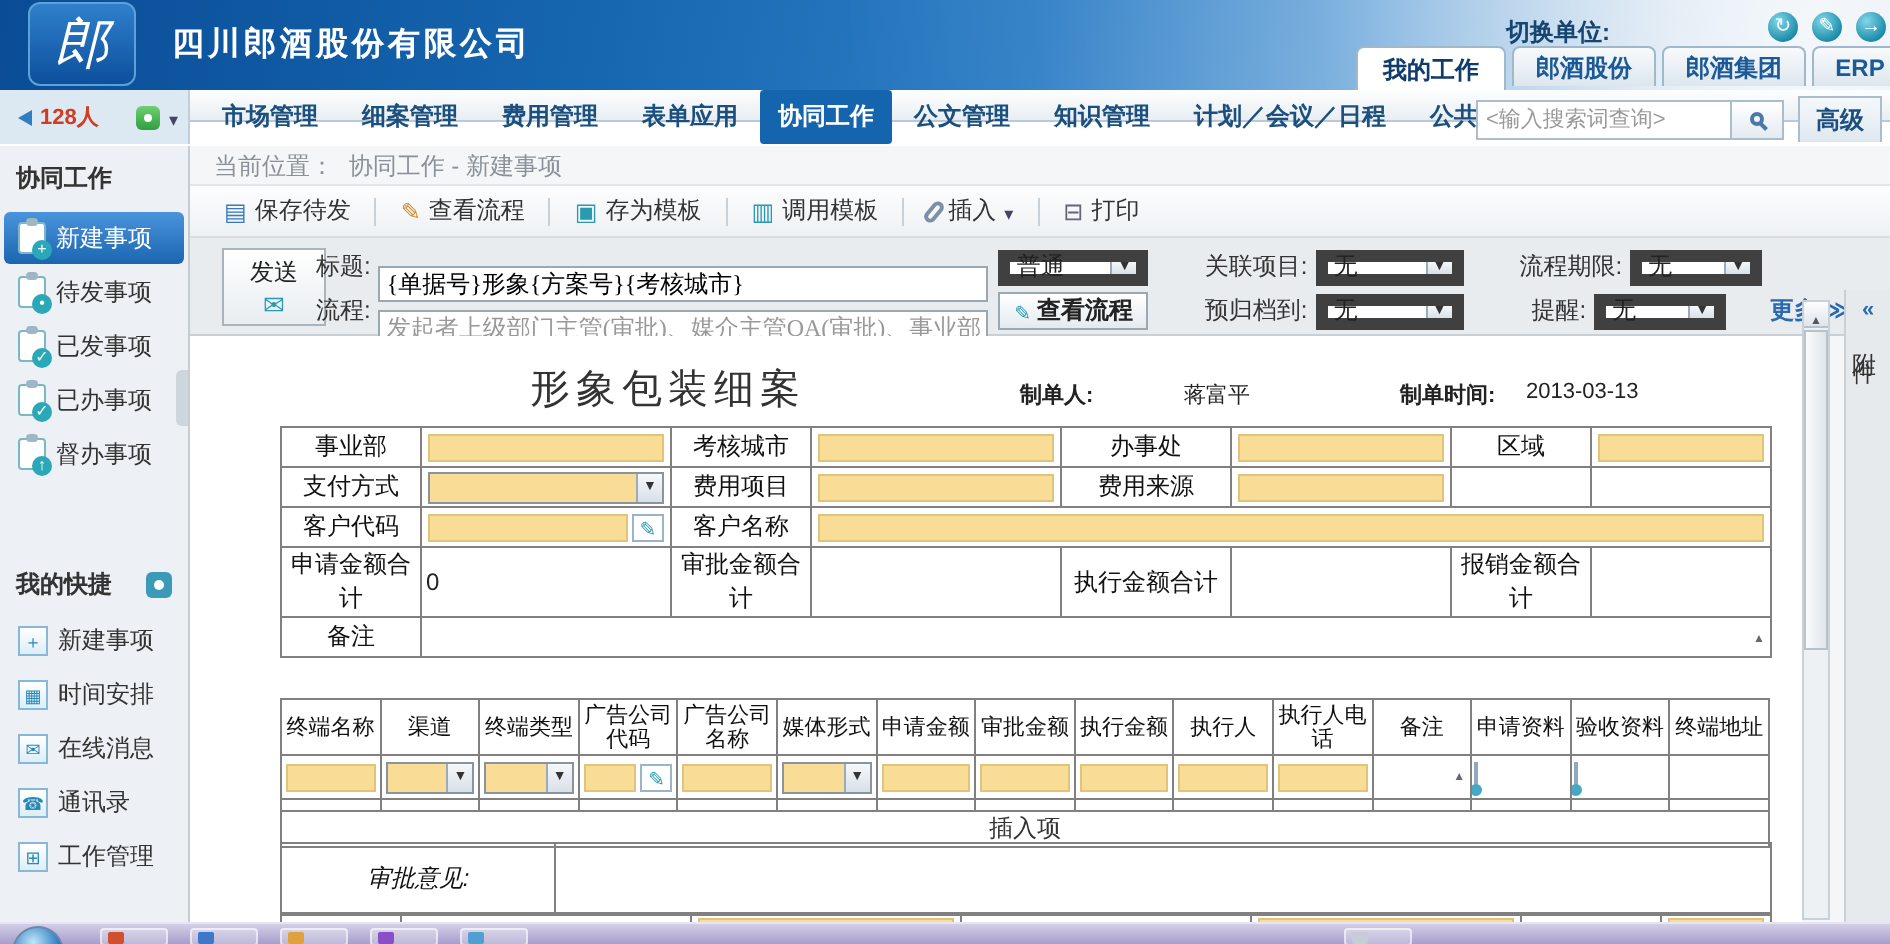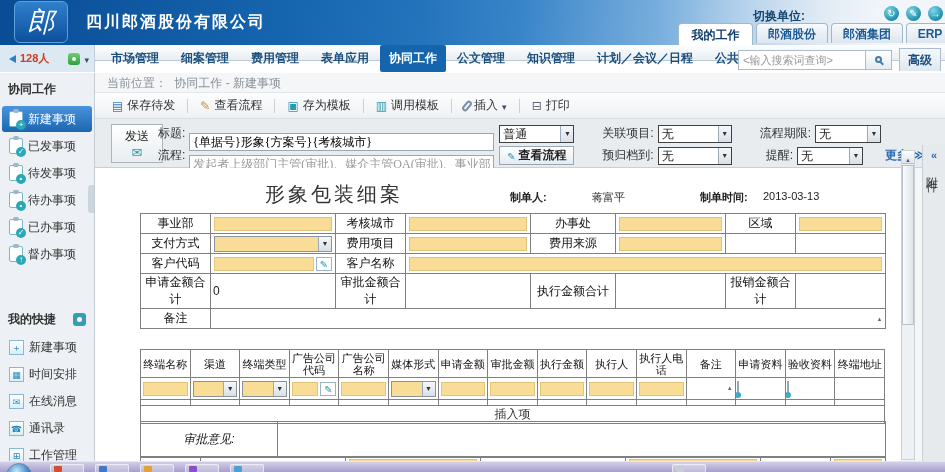--- a/index.html
+++ b/index.html
@@ -96,7 +96,7 @@
   .fh-title, .fh-flow { width:305px; height:18px; border:1px solid #9aa8b4; font-size:12px; padding:0 3px;
     font-family:Liberation Serif, serif;margin-top:17px; }
   .fh-flow { color:#999; }
-  .sel { display:flex; align-items:flex-start; height:18px; background:#fff; border:1px solid #404040; }
+  .sel { display:flex; align-items:center; height:18px; background:#fff; border:6px solid #404040; }
   .sel .txt { flex:1; padding-left:3px; white-space:nowrap; overflow:hidden; }
   .w75{width:75px} .w74{width:74px} .w66{width:66px}
   .ml28{margin-left:28px} .ml42{margin-left:34px}

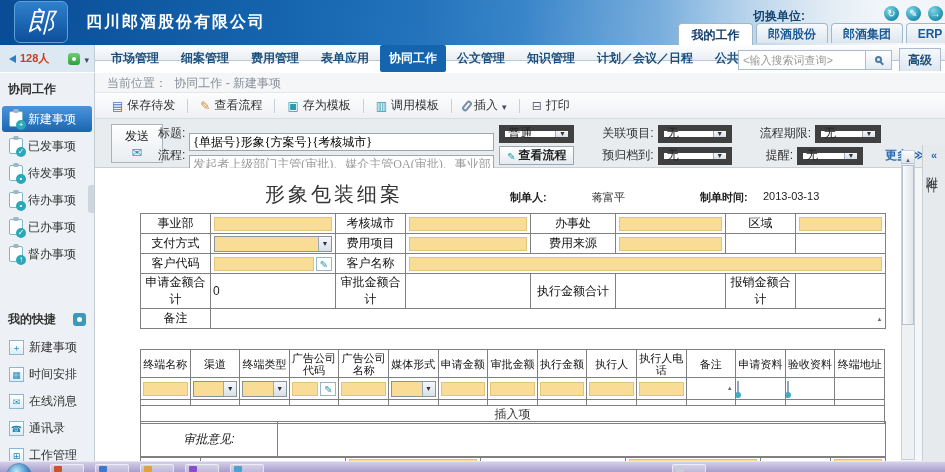--- a/index.html
+++ b/index.html
@@ -231,15 +231,15 @@
   </div>
   <div class="side-item">
     <span class="clip">
+        <span class="badge b-dot"></span>
+      </span>
+    <span>待发事项</span>
+  </div>
+  <div class="side-item">
+    <span class="clip">
         <span class="badge b-check"></span>
       </span>
     <span>已发事项</span>
-  </div>
-  <div class="side-item">
-    <span class="clip">
-        <span class="badge b-dot"></span>
-      </span>
-    <span>待发事项</span>
   </div>
   <div class="side-item">
     <span class="clip">

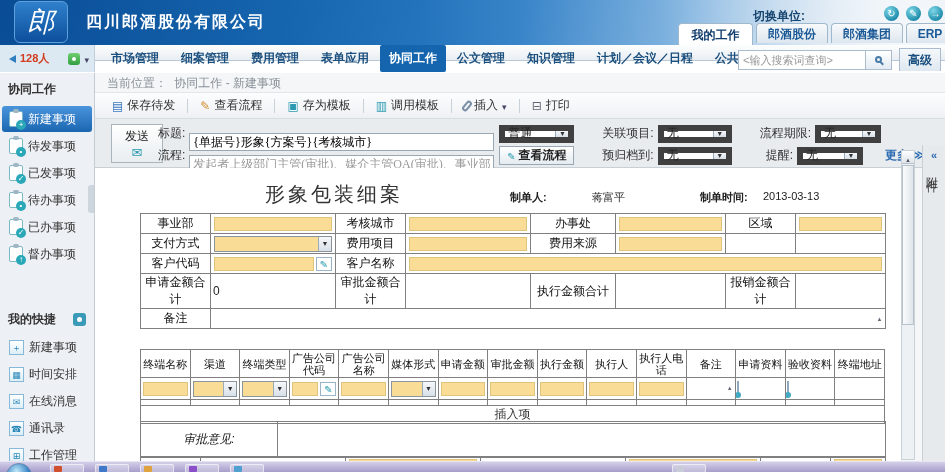--- a/index.html
+++ b/index.html
@@ -243,12 +243,6 @@
   </div>
   <div class="side-item">
     <span class="clip">
-        <span class="badge b-dot"></span>
-      </span>
-    <span>待办事项</span>
-  </div>
-  <div class="side-item">
-    <span class="clip">
         <span class="badge b-check"></span>
       </span>
     <span>已办事项</span>

